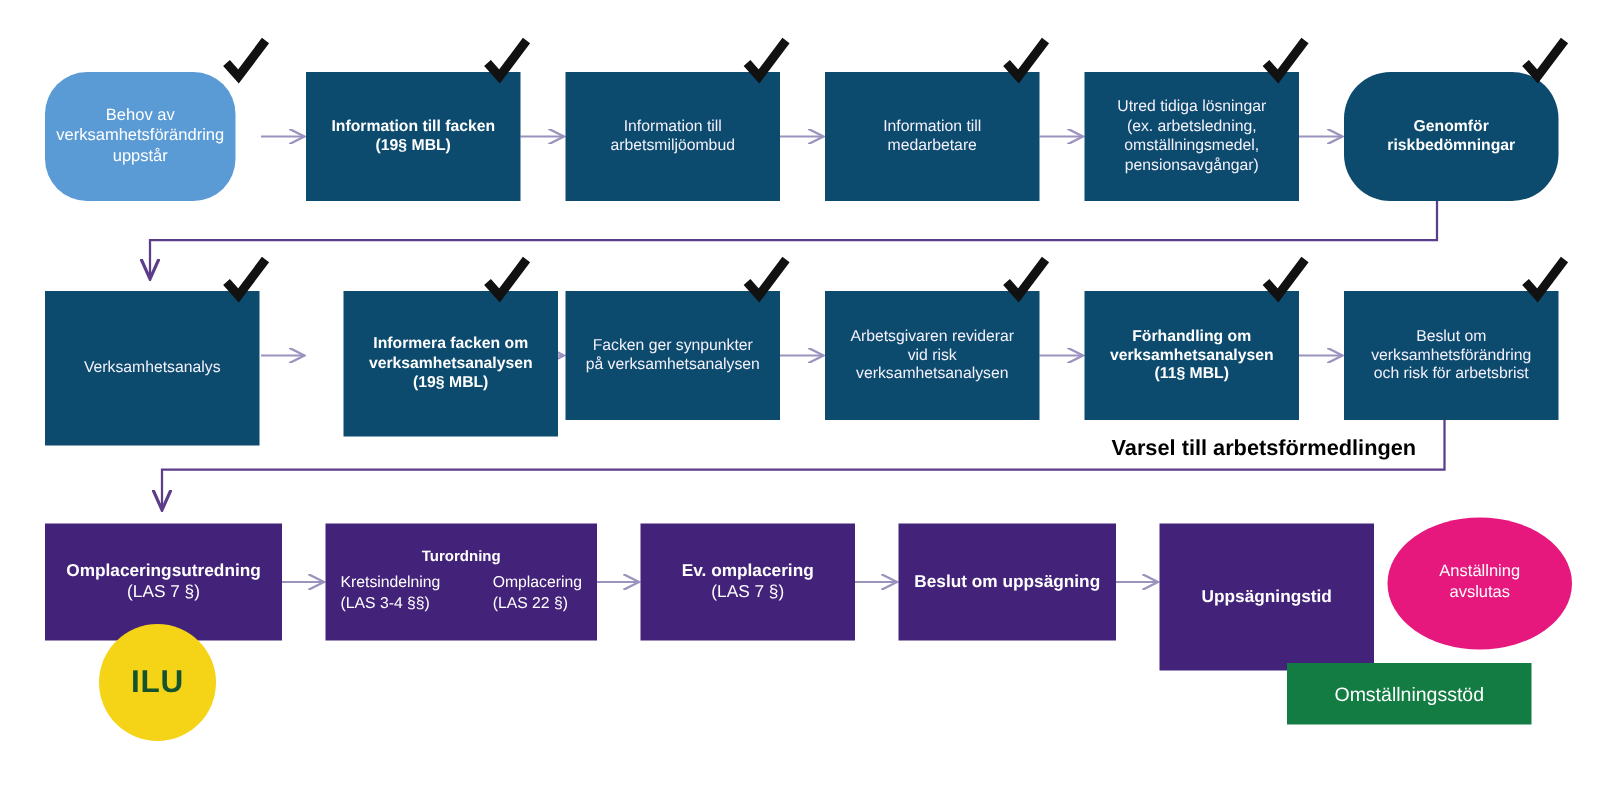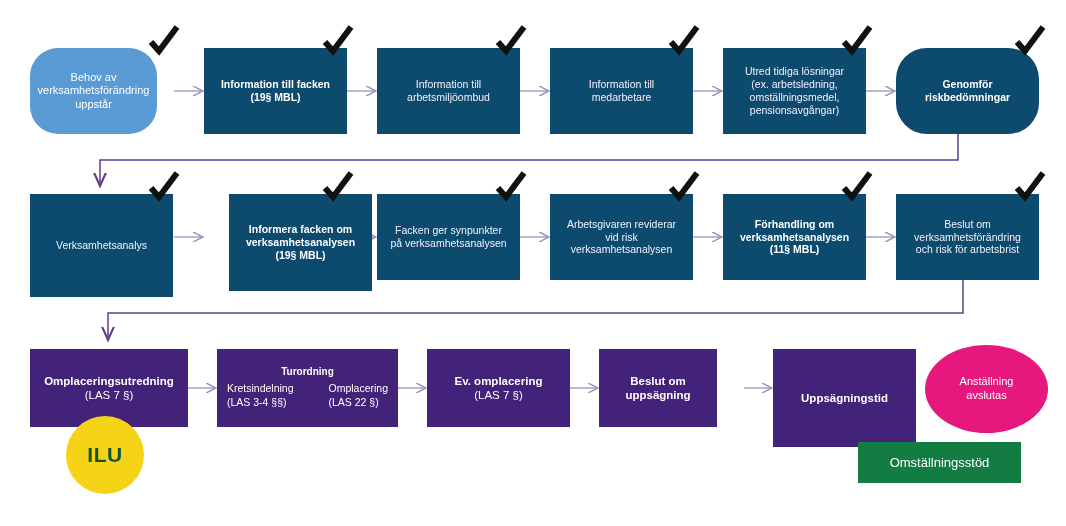--- a/index.html
+++ b/index.html
@@ -244,6 +244,9 @@
     </div>
   </div>
 
+  <div class="note-label" style="left:741px; top:288px; height:22px;">
+    <span>Varsel till arbetsförmedlingen</span>
+  </div>
 
   <div class="node box-dark" style="left:30px; top:349px; width:158px; height:78px;">
     <div class="lines">

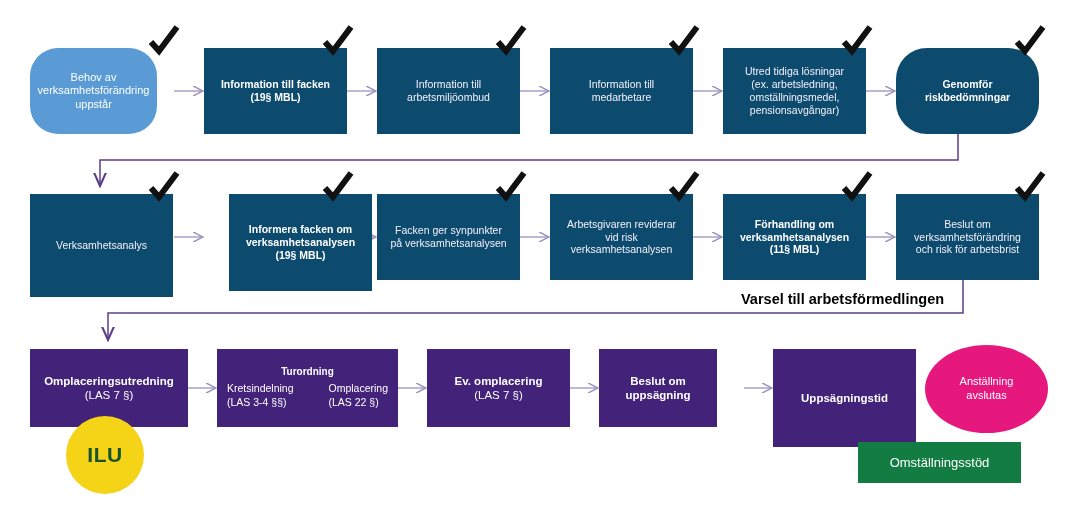--- a/index.html
+++ b/index.html
@@ -278,7 +278,7 @@
     </div>
   </div>
 
-  <div class="node box-dark" style="left:599px; top:349px; width:118px; height:78px;">
+  <div class="node box-dark" style="left:599px; top:349px; width:145px; height:78px;">
     <div class="lines">
       <span class="lbl strong">Beslut om uppsägning</span>
     </div>

